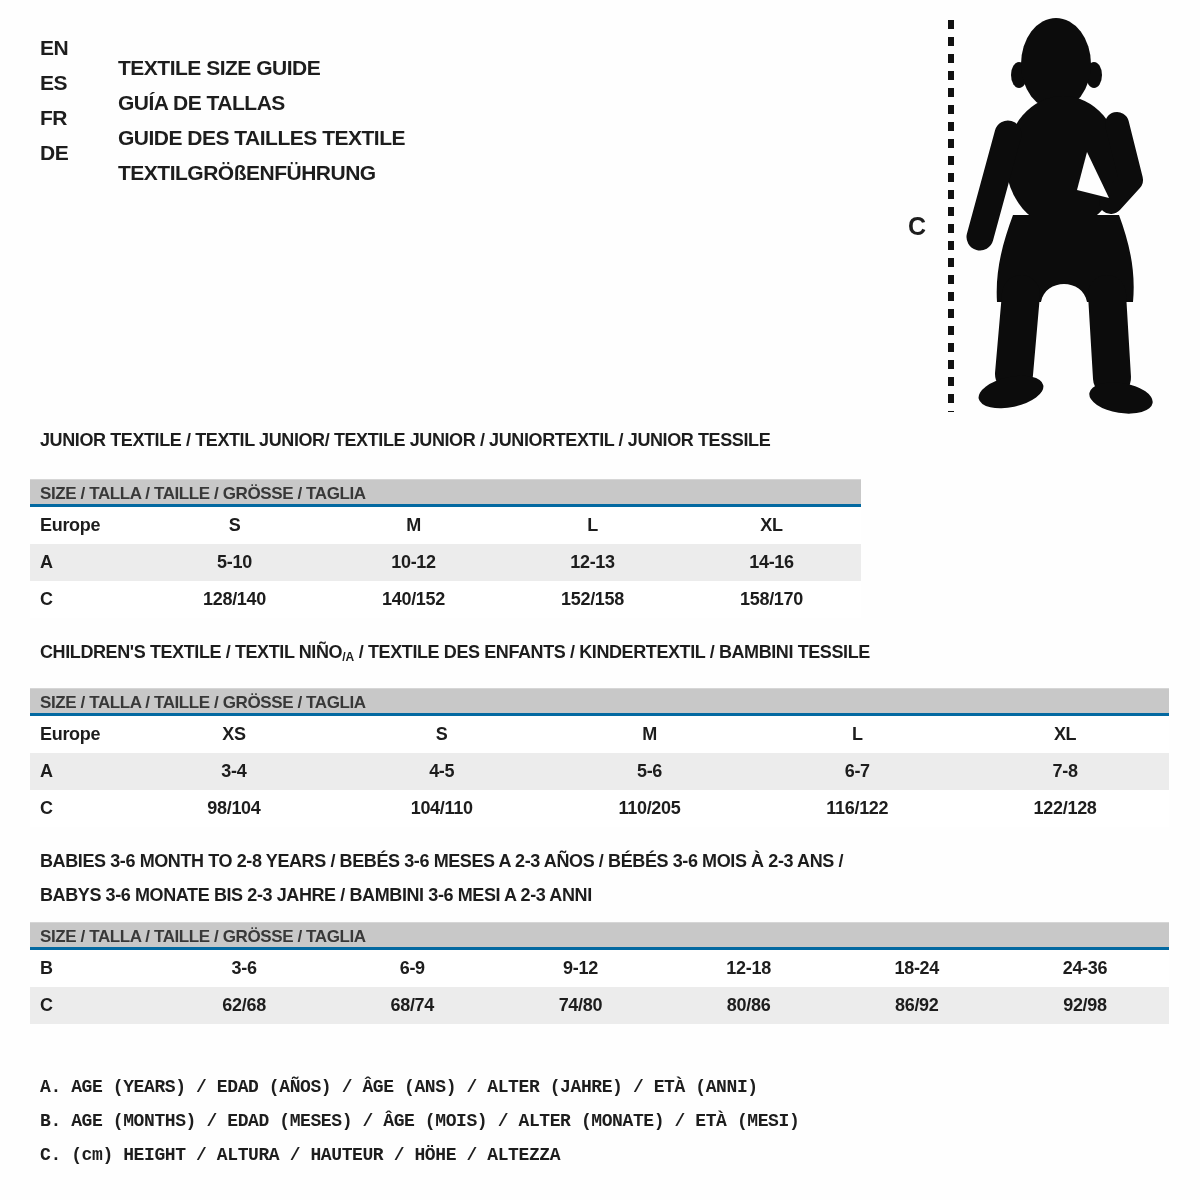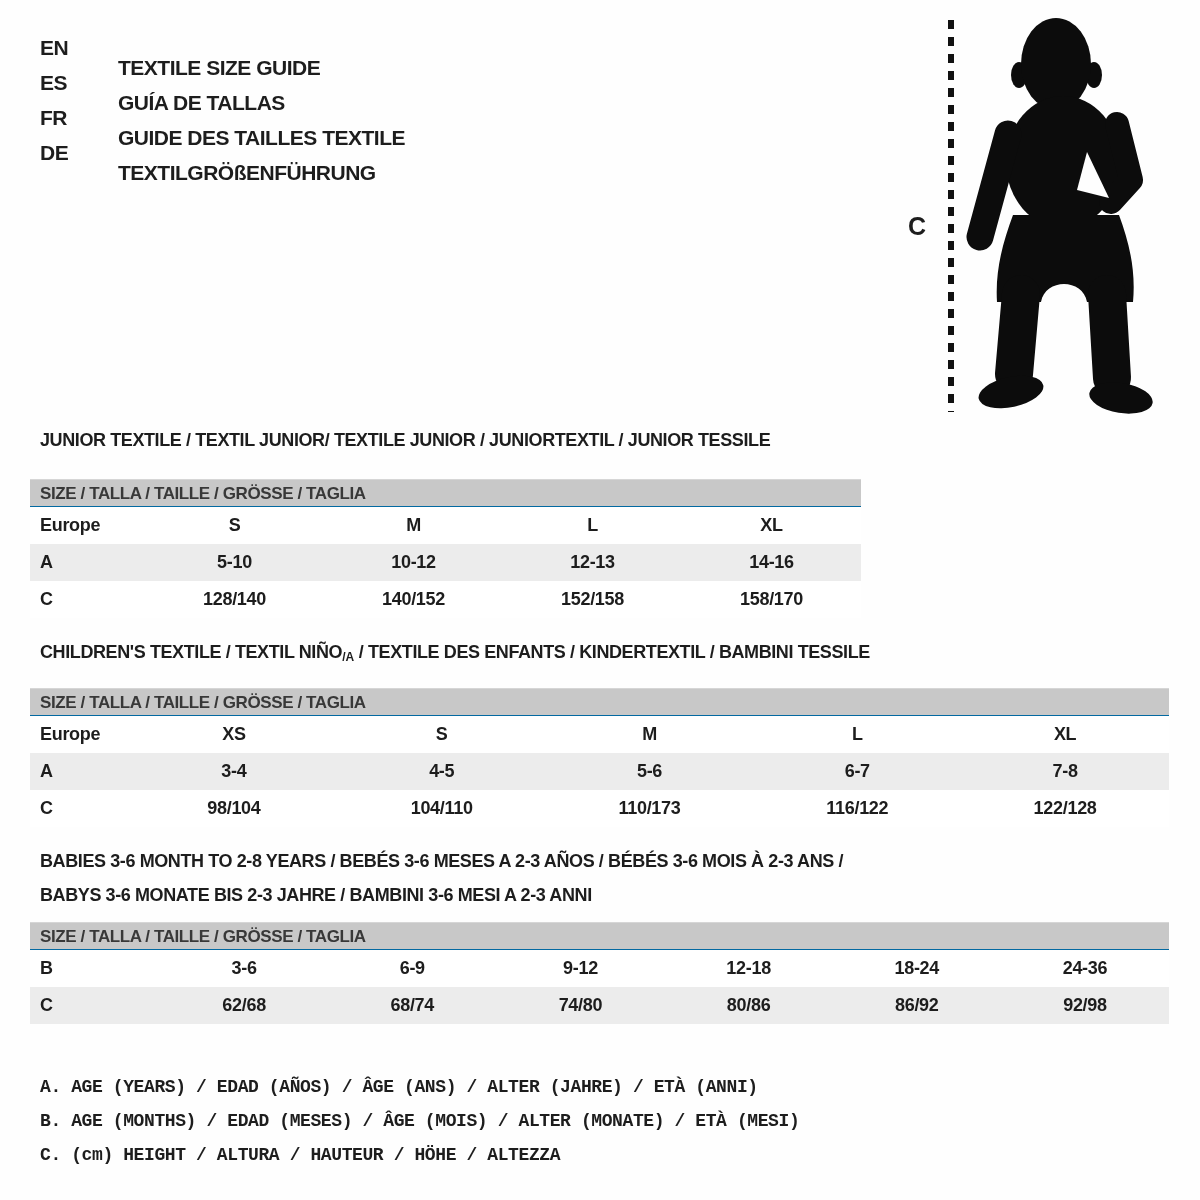--- a/index.html
+++ b/index.html
@@ -35,7 +35,7 @@
   .t-header {
     height: 28px; line-height: 28px;
     background: #c8c8c8;
-    border-bottom: 1px solid #0369a1;
+    border-bottom: 3px solid #0369a1;
     border-top: 1px solid #d6d6d6;
     padding-left: 10px;
     font-size: 17px; letter-spacing: -0.4px;

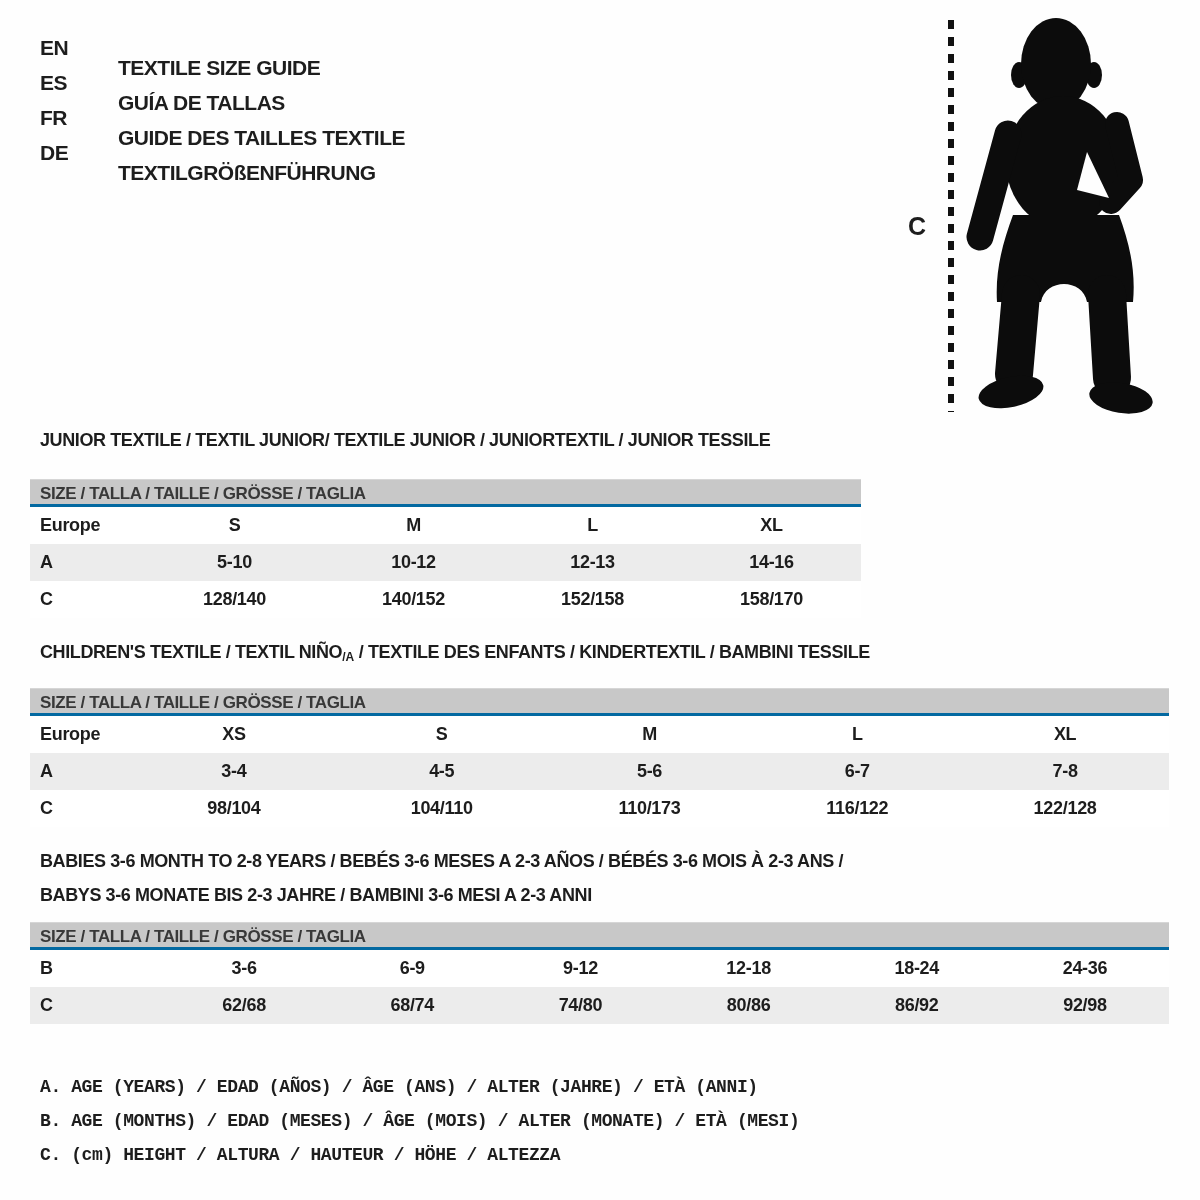--- a/index.html
+++ b/index.html
@@ -163,7 +163,7 @@
       <div class="t-label">C</div>
       <div class="t-cell">98/104</div>
       <div class="t-cell">104/110</div>
-      <div class="t-cell">110/173</div>
+      <div class="t-cell">110/205</div>
       <div class="t-cell">116/122</div>
       <div class="t-cell">122/128</div>
     </div>

